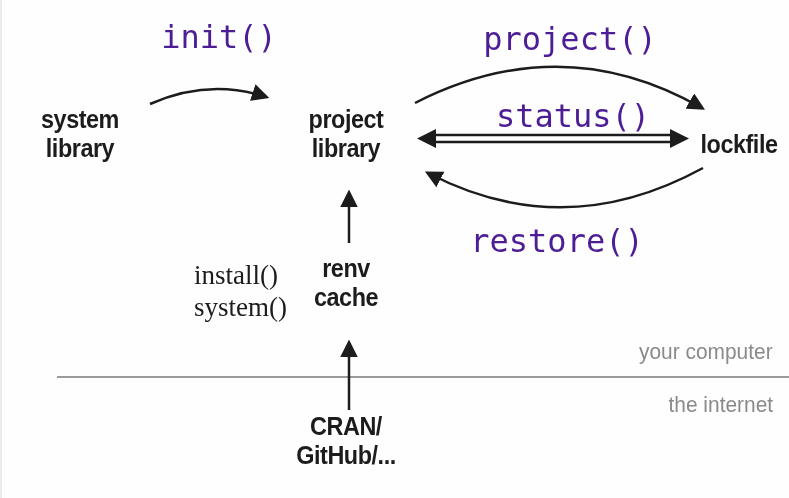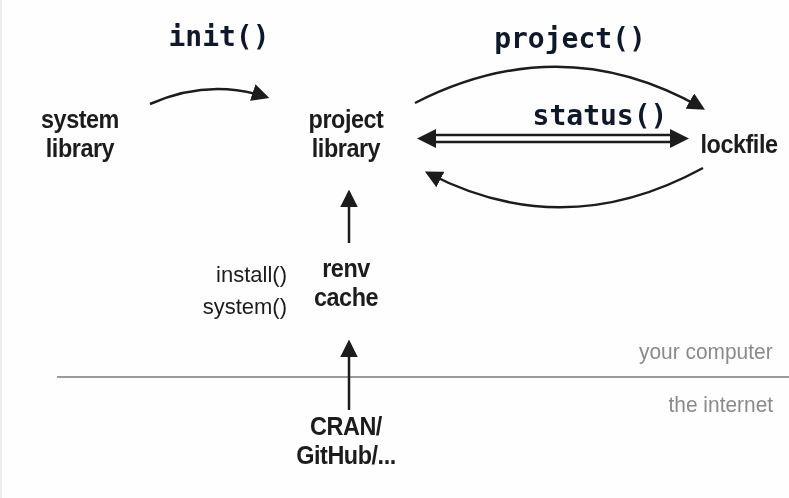--- a/index.html
+++ b/index.html
@@ -32,11 +32,10 @@
     position: absolute;
     transform: translateX(-50%);
     font-family: "DejaVu Sans Mono", monospace;
-    font-size: 28px;
+    font-size: 32px;
     line-height: 30px;
-    color: #0f172a;
+    color: #4c1d95;
     white-space: nowrap;
-    font-weight: bold;
   }
   .fn-right {
     position: absolute;

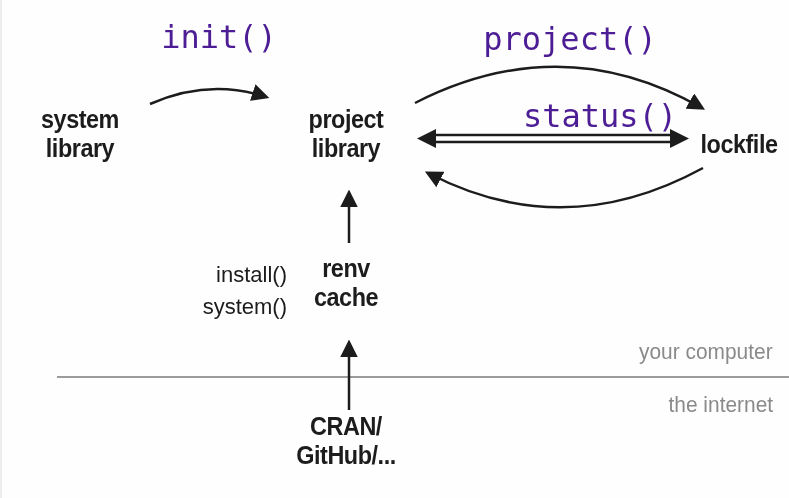--- a/index.html
+++ b/index.html
@@ -93,7 +93,7 @@
 
   <div class="fn" style="left:217px; top:22px">init()</div>
   <div class="fn" style="left:568px; top:24px">project()</div>
-  <div class="fn" style="left:598px; top:101px">status()</div>
+  <div class="fn" style="left:571px; top:101px">status()</div>
   <div class="fn-right" style="right:502px; top:259px">
     <span>install()</span>
     <span>system()</span>

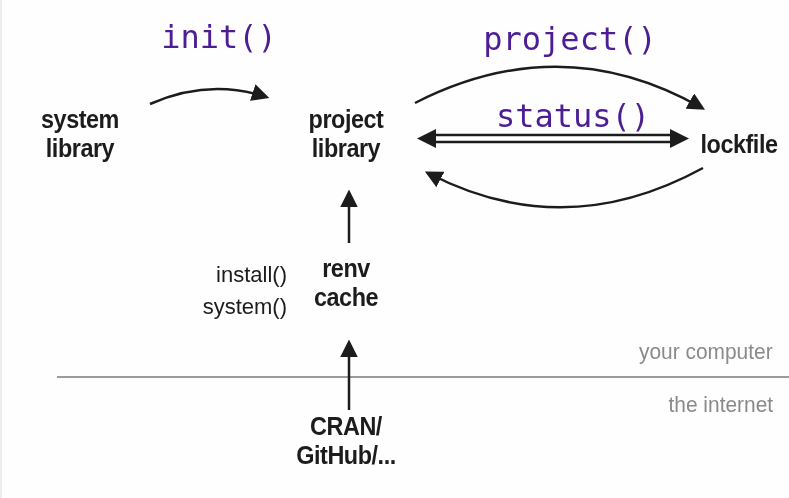--- a/index.html
+++ b/index.html
@@ -94,6 +94,7 @@
   <div class="fn" style="left:217px; top:22px">init()</div>
   <div class="fn" style="left:568px; top:24px">project()</div>
   <div class="fn" style="left:571px; top:101px">status()</div>
+  <div class="fn" style="left:555px; top:226px">restore()</div>
   <div class="fn-right" style="right:502px; top:259px">
     <span>install()</span>
     <span>system()</span>

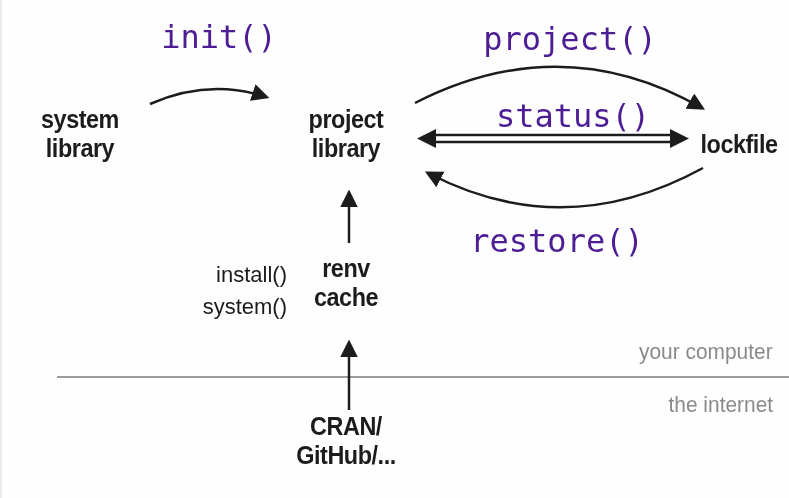--- a/index.html
+++ b/index.html
@@ -39,11 +39,10 @@
   }
   .fn-right {
     position: absolute;
-    font-family: Liberation Sans, sans-serif;
-    font-size: 22px;
+    font-family: Liberation Serif, serif;
+    font-size: 27px;
     line-height: 32px;
     color: #1c1c1c;
-    text-align: right;
     white-space: nowrap;
   }
   .fn-right span { display: block; }

